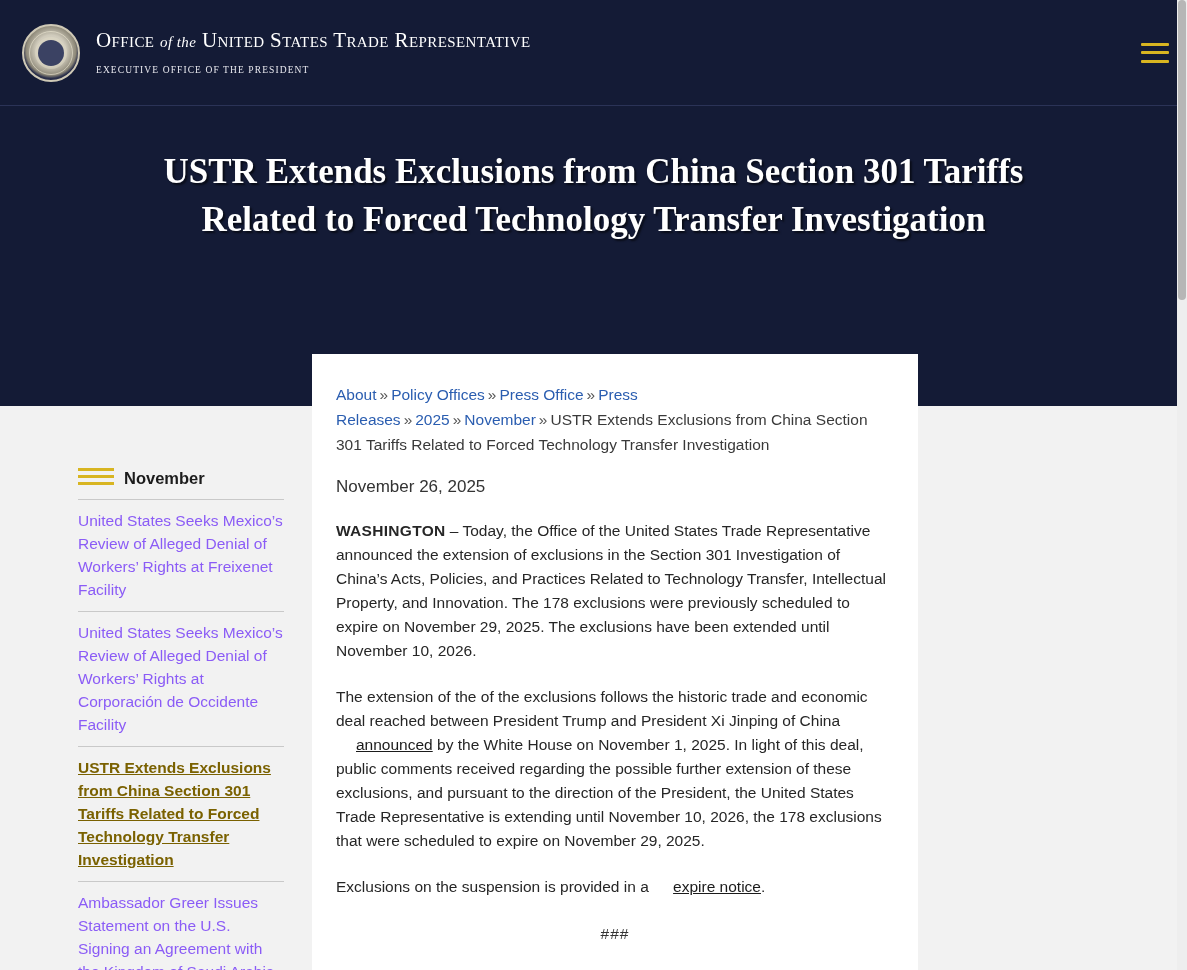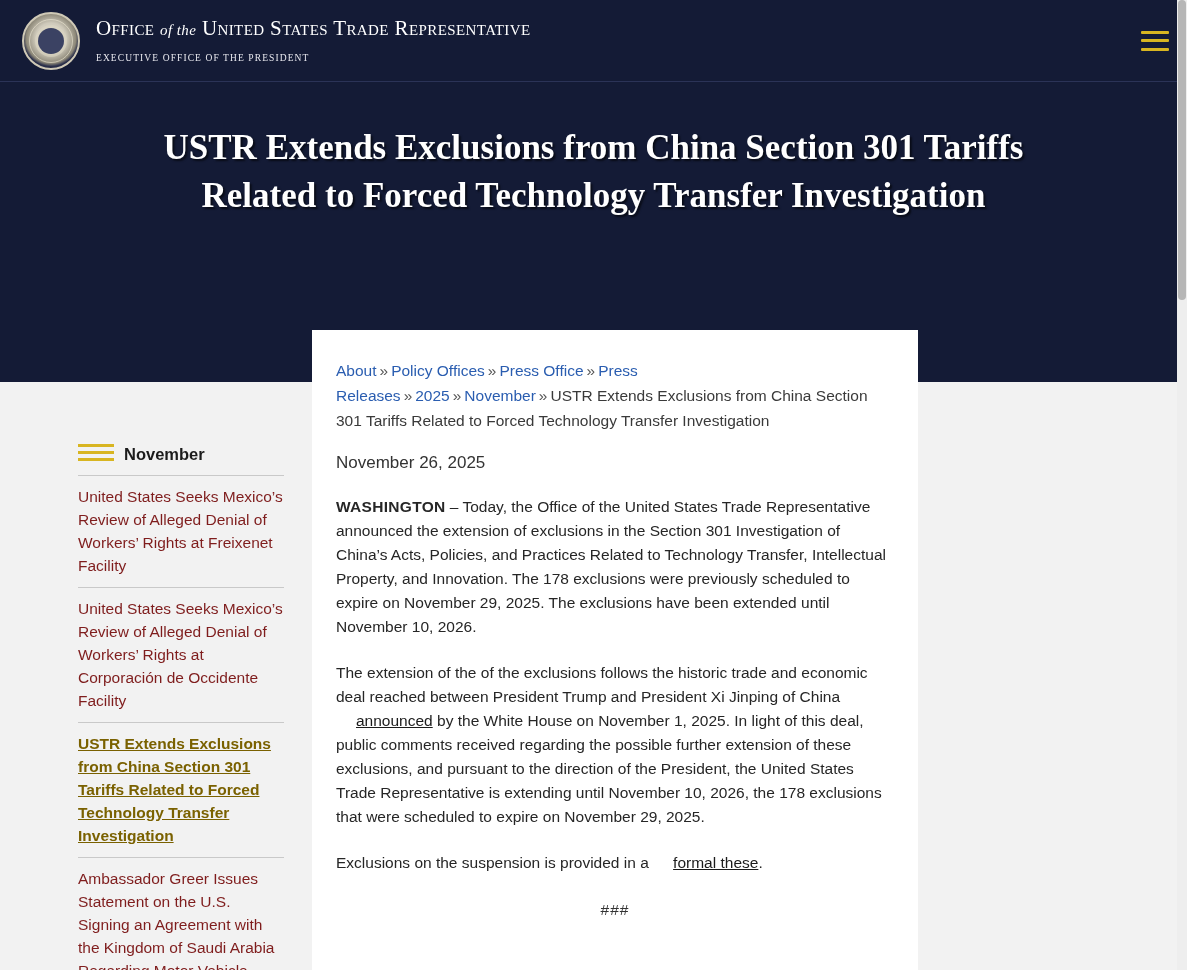--- a/index.html
+++ b/index.html
@@ -14,7 +14,7 @@
   
   .site-header {
     position: relative;
-    height: 82px;
+    height: 106px;
     background: #141b36;
     border-bottom: 1px solid #2b3357;
     display: flex;

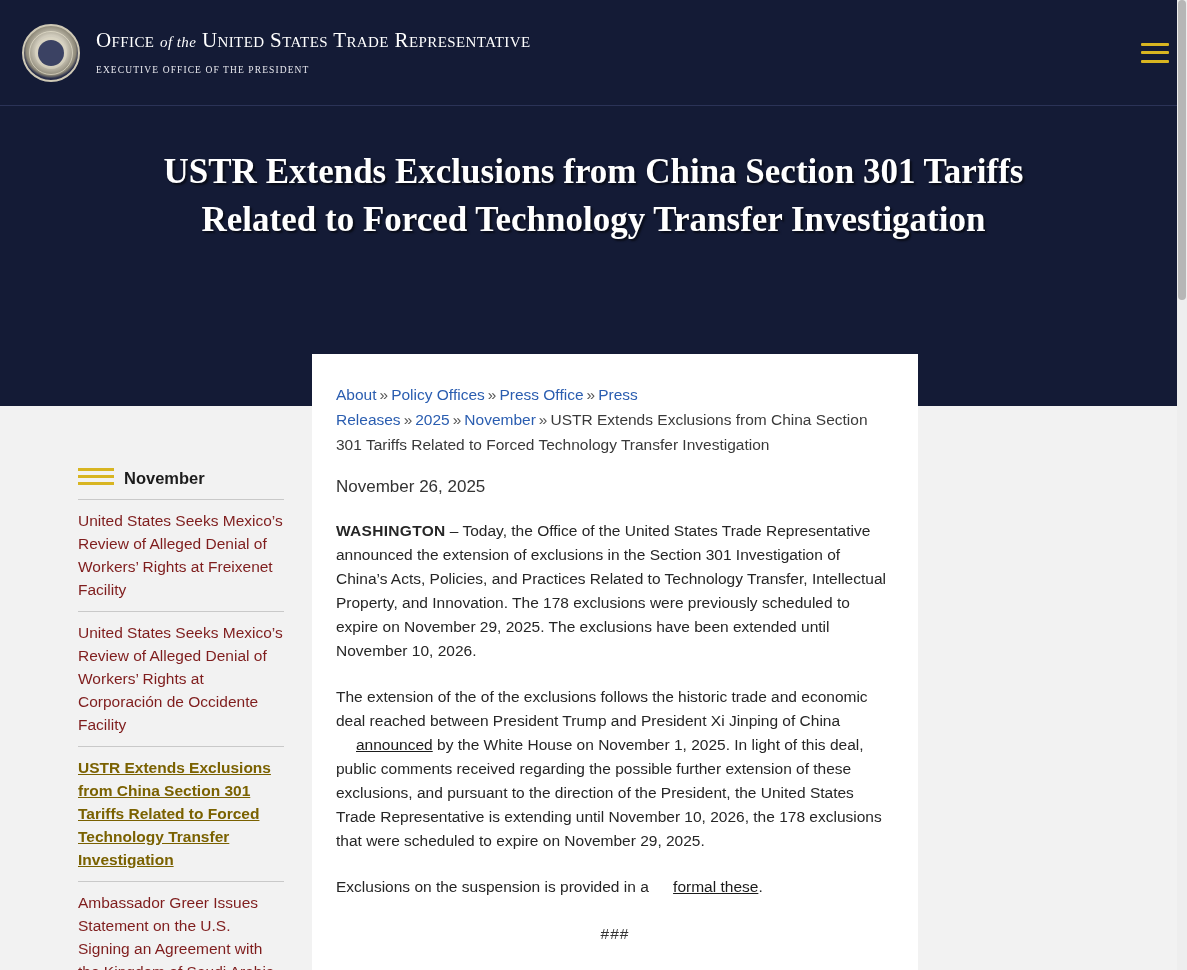--- a/index.html
+++ b/index.html
@@ -179,7 +179,7 @@
   .side-list a {
     font-size: 15.5px;
     line-height: 23px;
-    color: #7f1d1d;
+    color: #8b5cf6;
     text-decoration: none;
     display: block;
   }

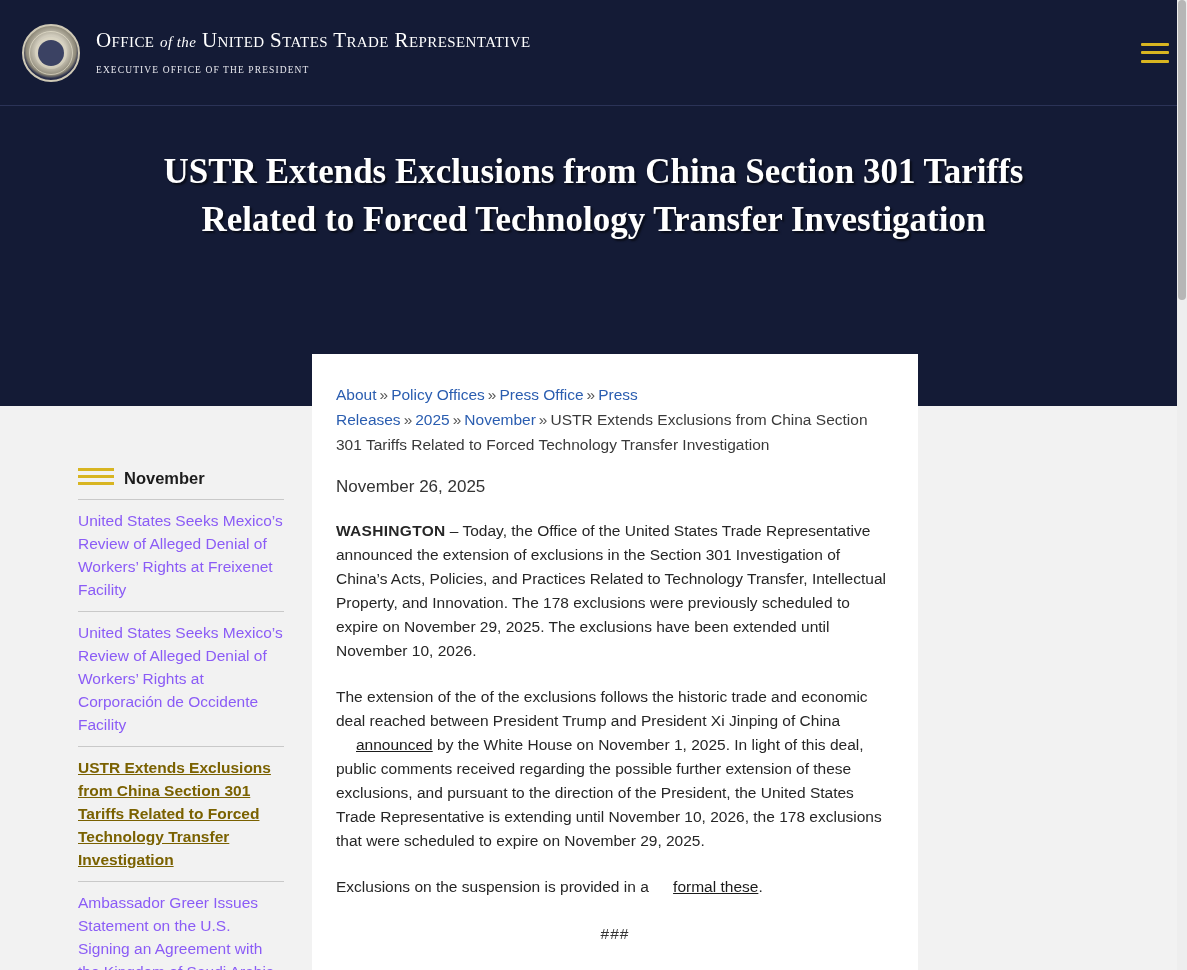--- a/index.html
+++ b/index.html
@@ -271,7 +271,7 @@
 
       <p><span>The extension of the of the exclusions follows the historic trade and economic deal reached between President Trump and President Xi Jinping of China </span><a class="inline" href="#">announced</a><span> by the White House on November 1, 2025. In light of this deal, public comments received regarding the possible further extension of these exclusions, and pursuant to the direction of the President, the United States Trade Representative is extending until November 10, 2026, the 178 exclusions that were scheduled to expire on November 29, 2025.</span></p>
 
-      <p><span>Exclusions on the suspension is provided in a </span><a class="inline" href="#">formal these</a><span>.</span></p>
+      <p><span>Exclusions on the suspension is provided in a </span><a class="inline" href="#">expire notice</a><span>.</span></p>
 
       <div class="endmark">###</div>
     </div>

